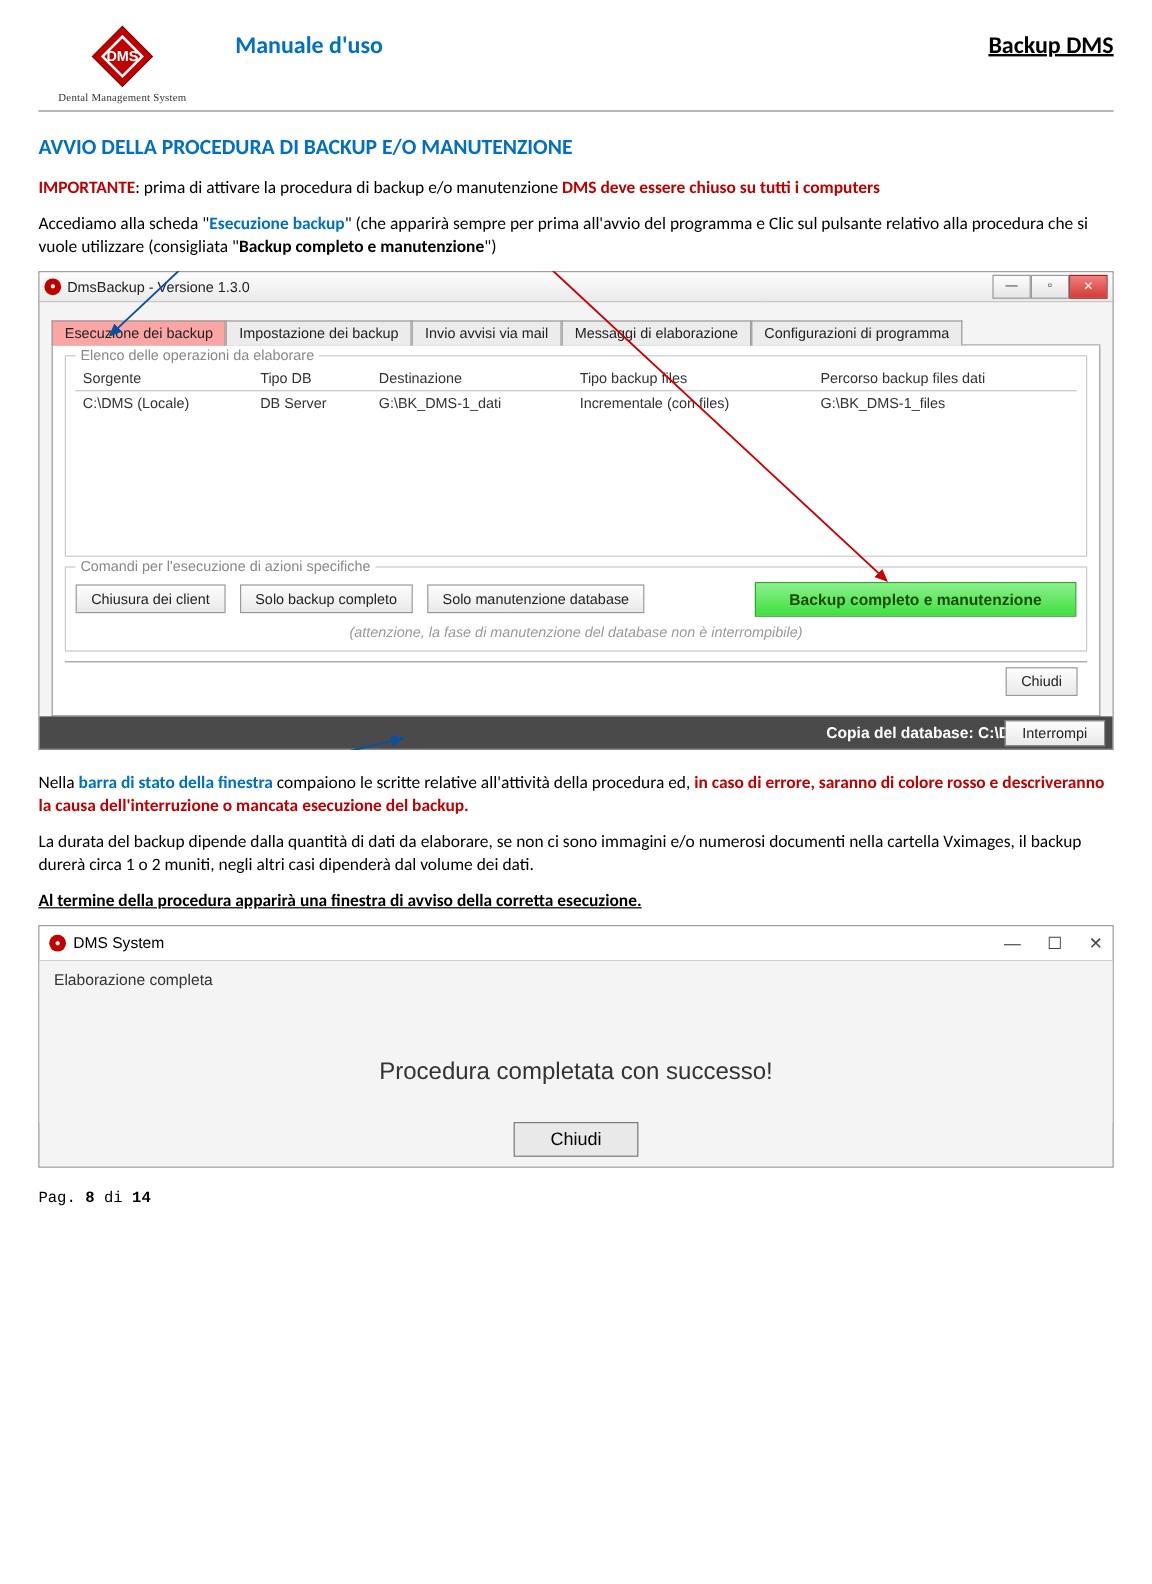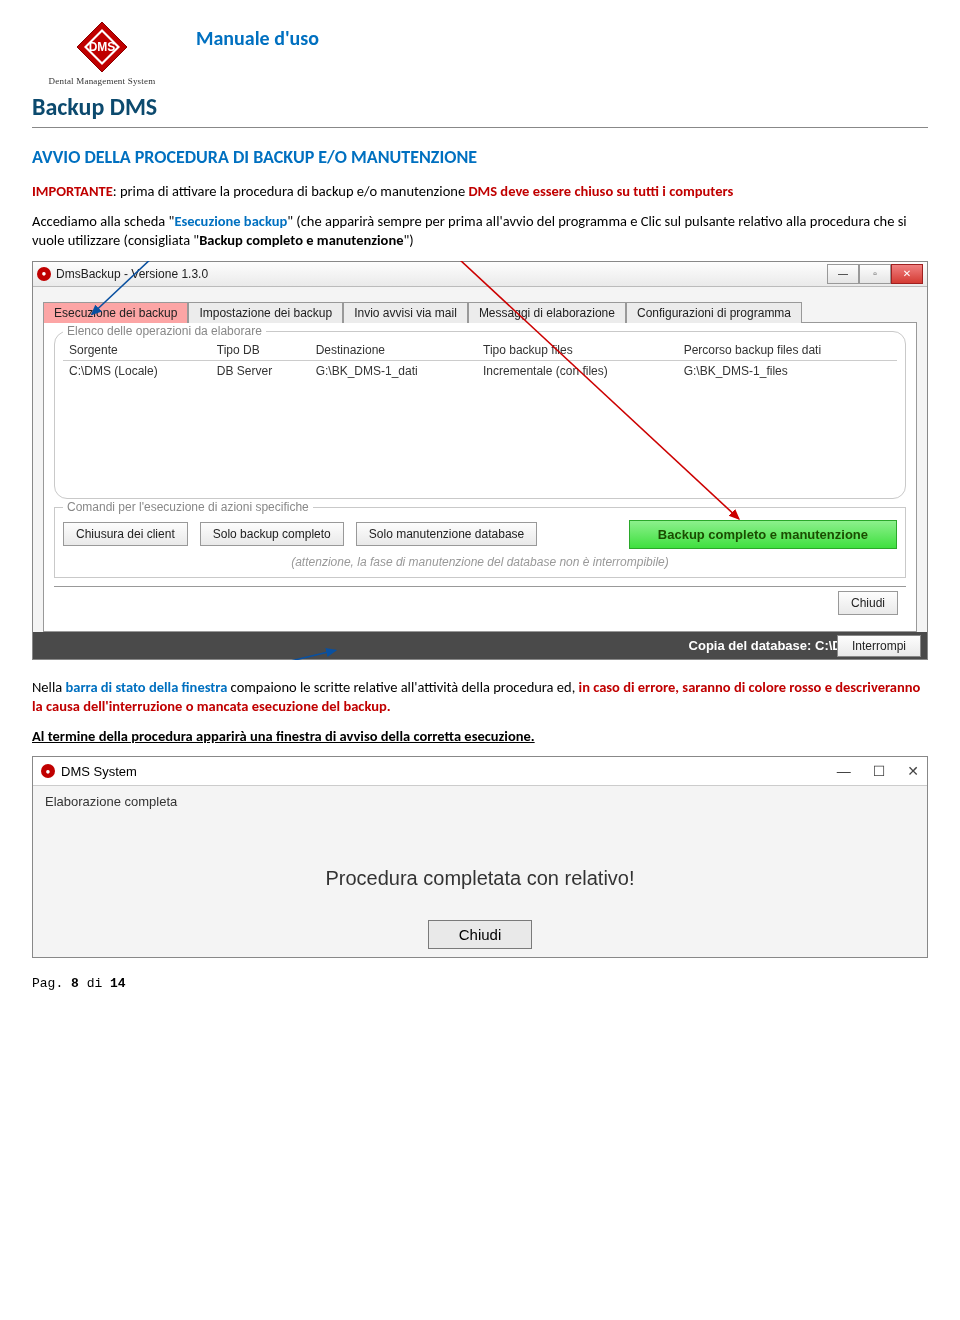--- a/index.html
+++ b/index.html
@@ -18,7 +18,6 @@
     display: flex;
     align-items: flex-start;
     justify-content: space-between;
-    flex-direction: column;
   }
   .logo-block {
     display: flex;

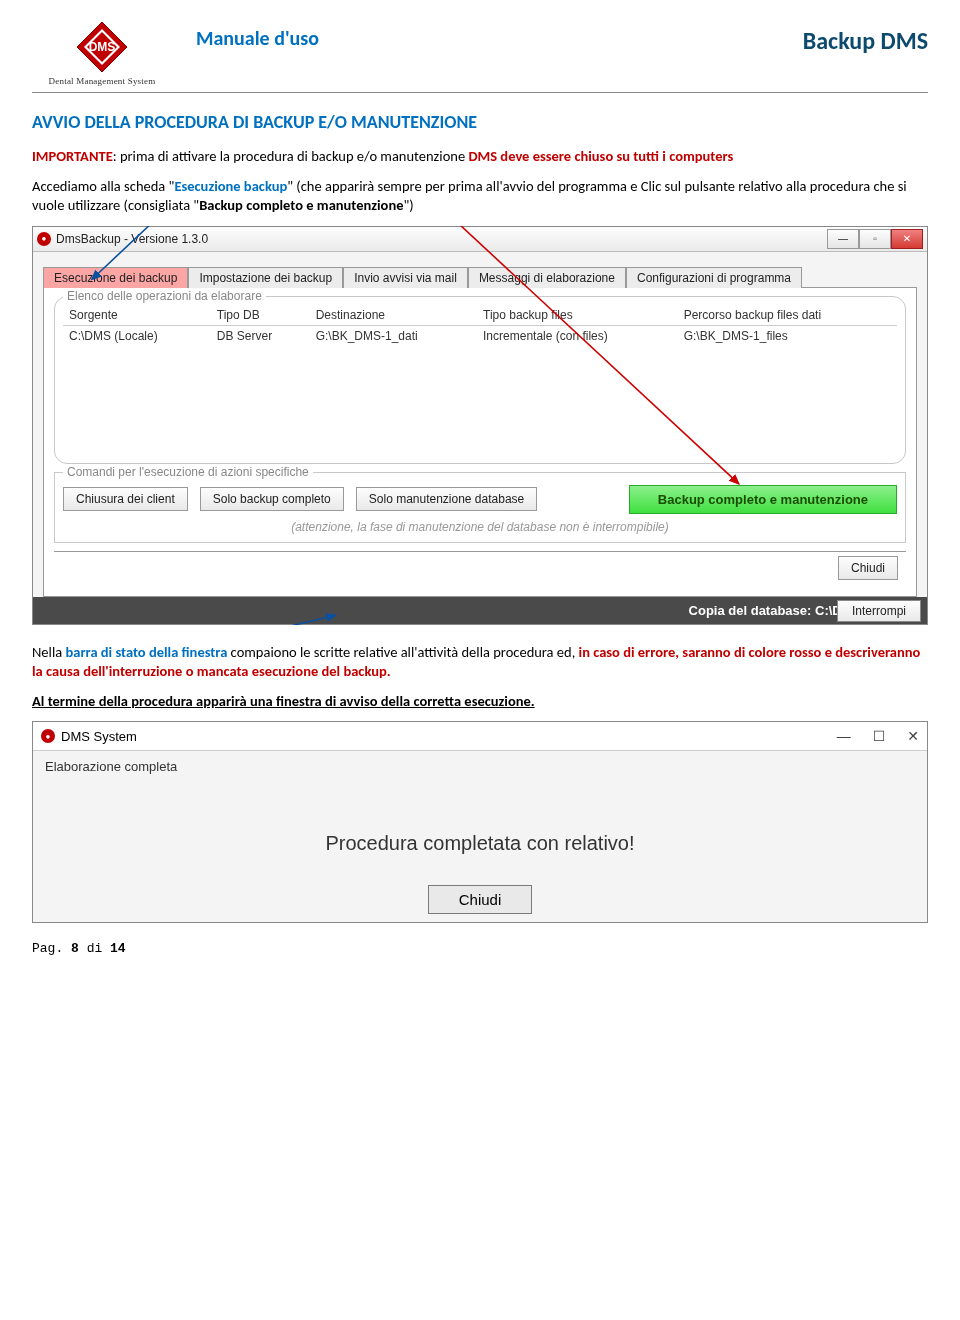--- a/index.html
+++ b/index.html
@@ -45,10 +45,11 @@
     margin-top: 6px;
   }
   .header-right {
-    color: #0c4a6e;
-    font-size: 24px;
+    color: #000000;
+    font-size: 20px;
     font-weight: bold;
     margin-top: 6px;
+    text-decoration: underline;
   }
   .hr {
     border: none;

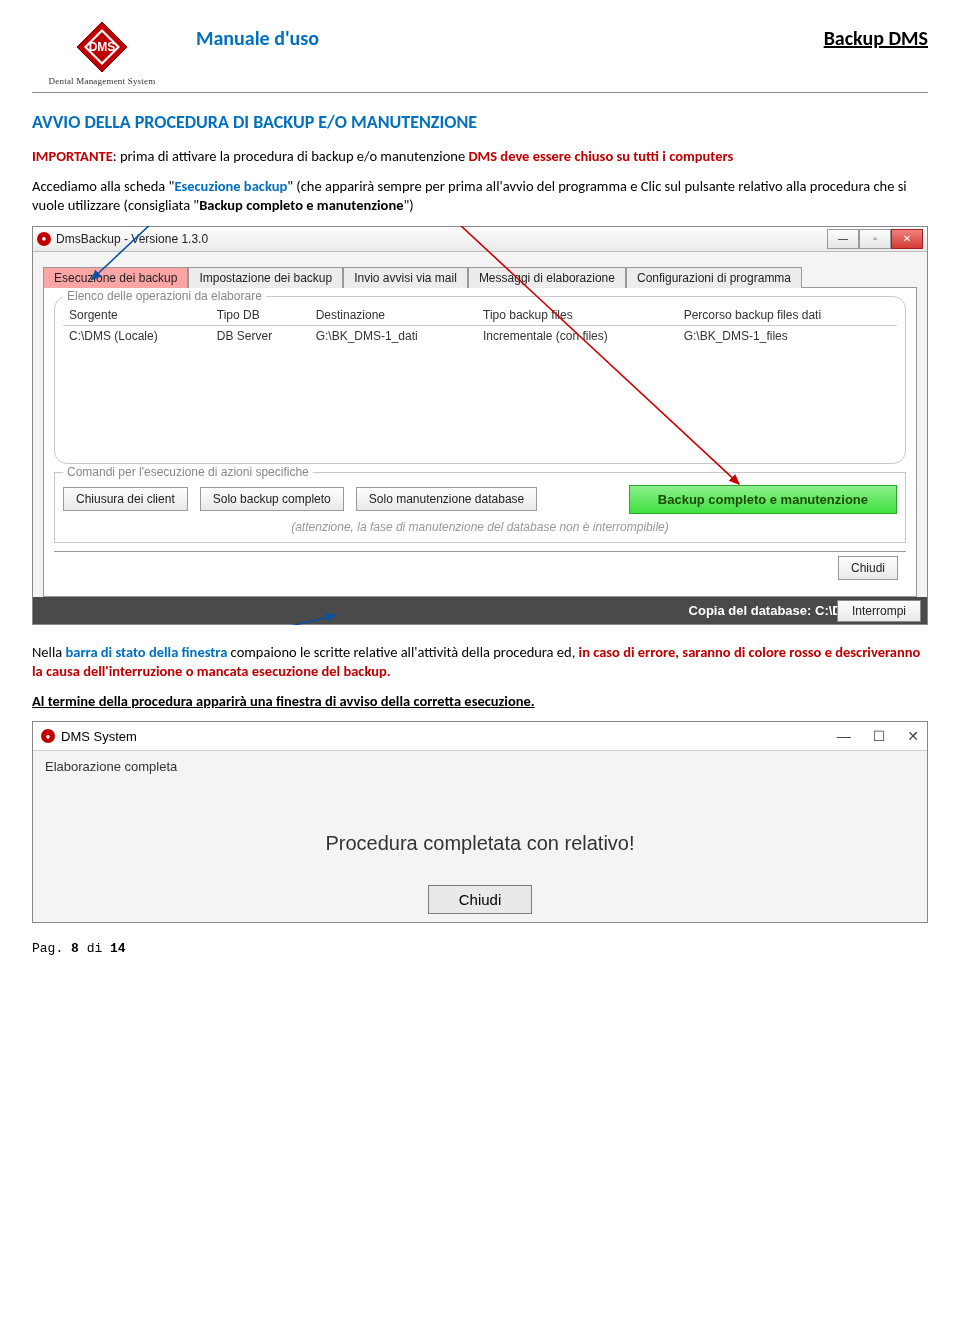--- a/index.html
+++ b/index.html
@@ -246,7 +246,7 @@
         <div class="tab">Configurazioni di programma</div>
       </div>
       <div class="panel">
-        <div class="group-box" style="min-height:150px;border-radius:13px;">
+        <div class="group-box" style="min-height:150px;">
           <div class="group-title">Elenco delle operazioni da elaborare</div>
           <table class="table">
             <thead>

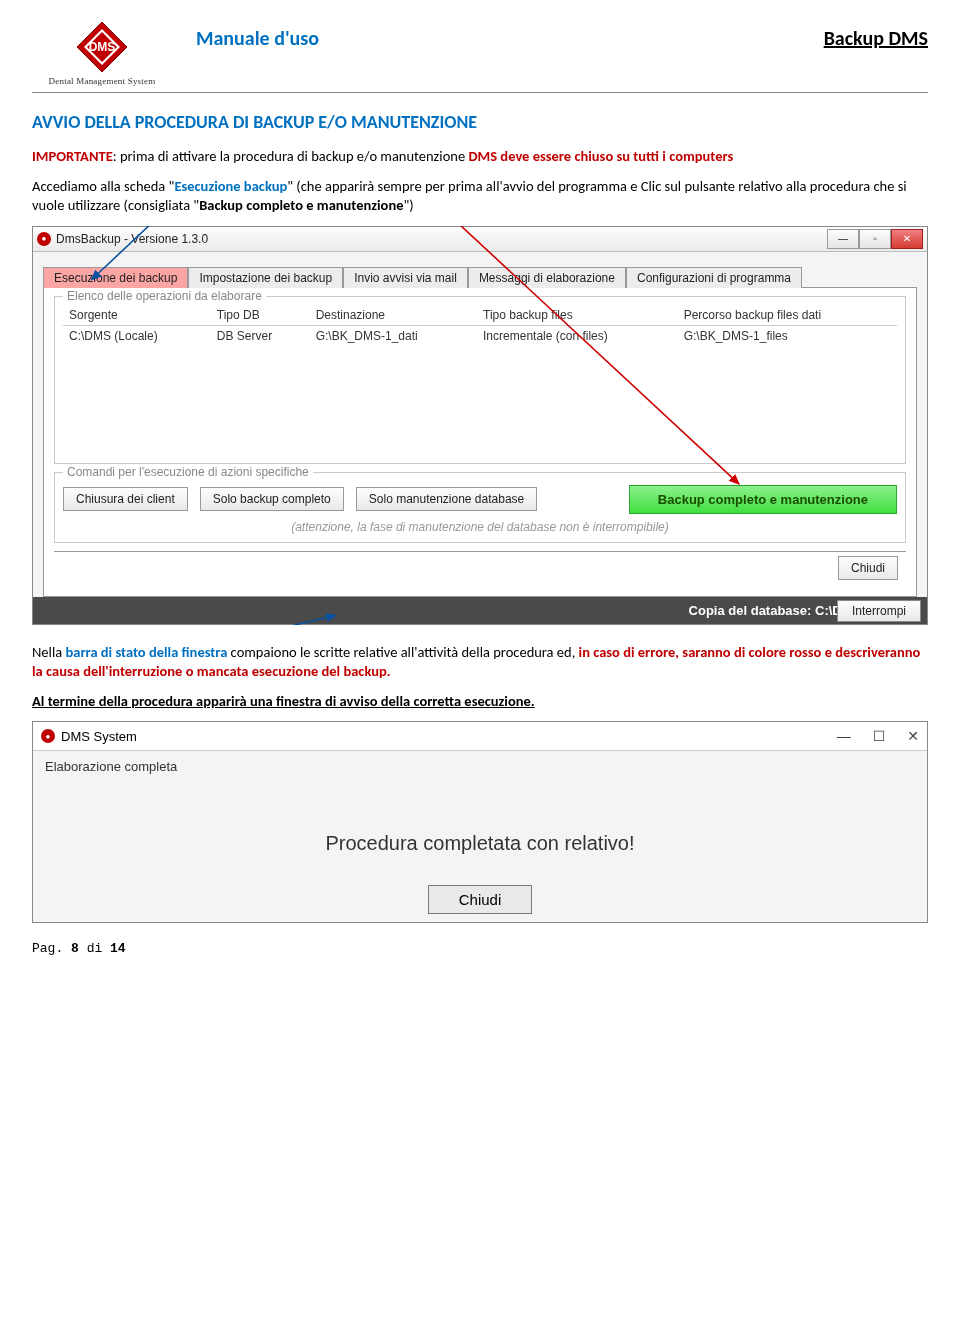--- a/index.html
+++ b/index.html
@@ -312,6 +312,7 @@
     <span>Nella </span><span class="blue-bold">barra di stato della finestra</span><span> compaiono le scritte relative all'attività della procedura ed, </span><span class="red-bold">in caso di errore, saranno di colore rosso e descriveranno la causa dell'interruzione o mancata esecuzione del backup.</span>
   </div>
 
+  <div class="body-text">La durata del backup dipende dalla quantità di dati da elaborare, se non ci sono immagini e/o numerosi documenti nella cartella Vximages, il backup durerà circa 1 o 2 muniti, negli altri casi dipenderà dal volume dei dati.</div>
 
   <div class="body-text bold underline">Al termine della procedura apparirà una finestra di avviso della corretta esecuzione.</div>
 

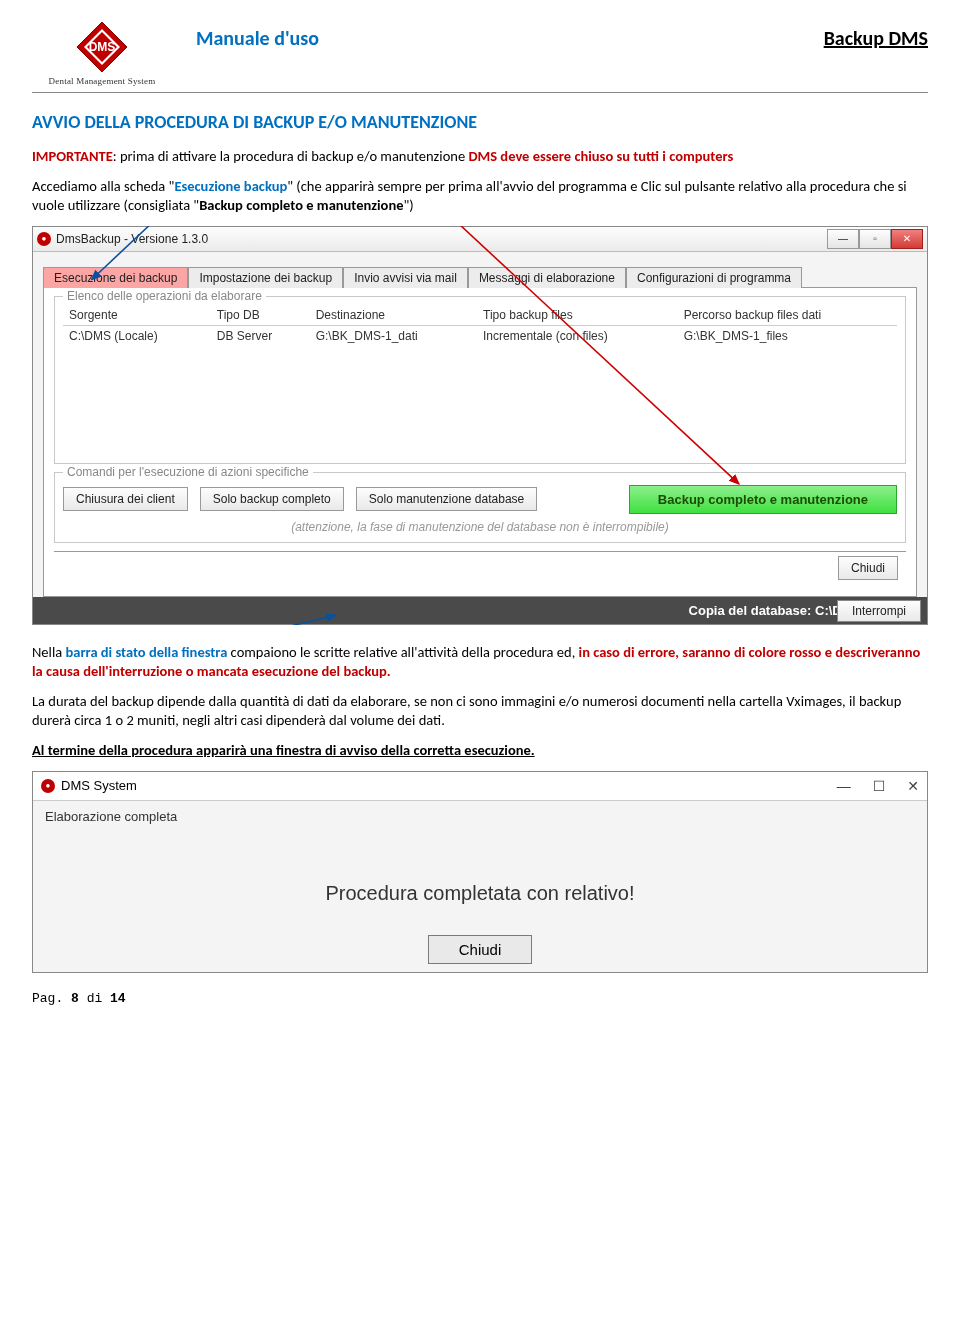--- a/index.html
+++ b/index.html
@@ -330,7 +330,7 @@
     </div>
     <div class="win2-body">
       <div class="elab-label">Elaborazione completa</div>
-      <div class="success-row">Procedura completata con relativo!</div>
+      <div class="success-row">Procedura completata con successo!</div>
       <div class="chiudi-row">
         <button class="chiudi-btn">Chiudi</button>
       </div>

